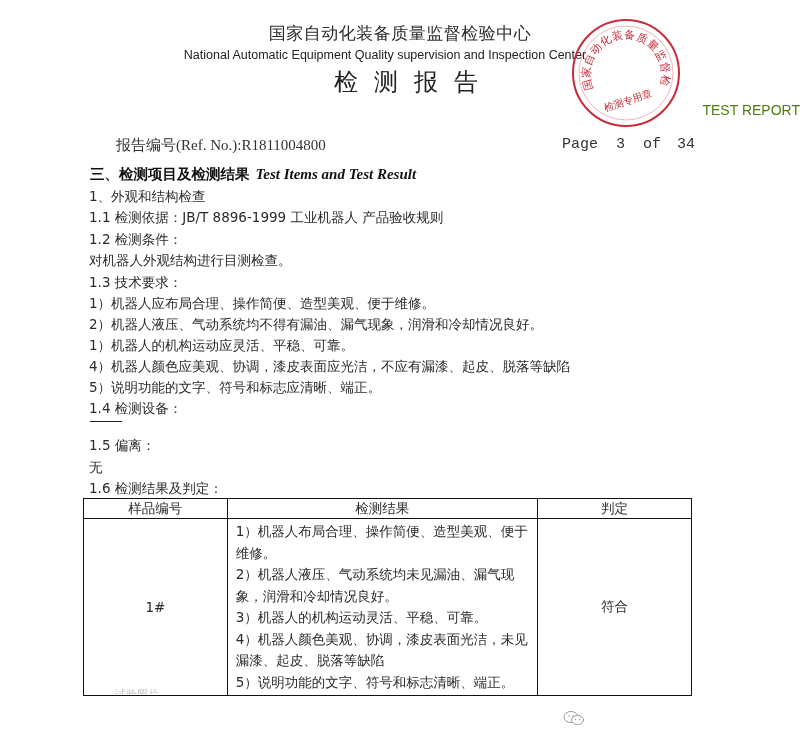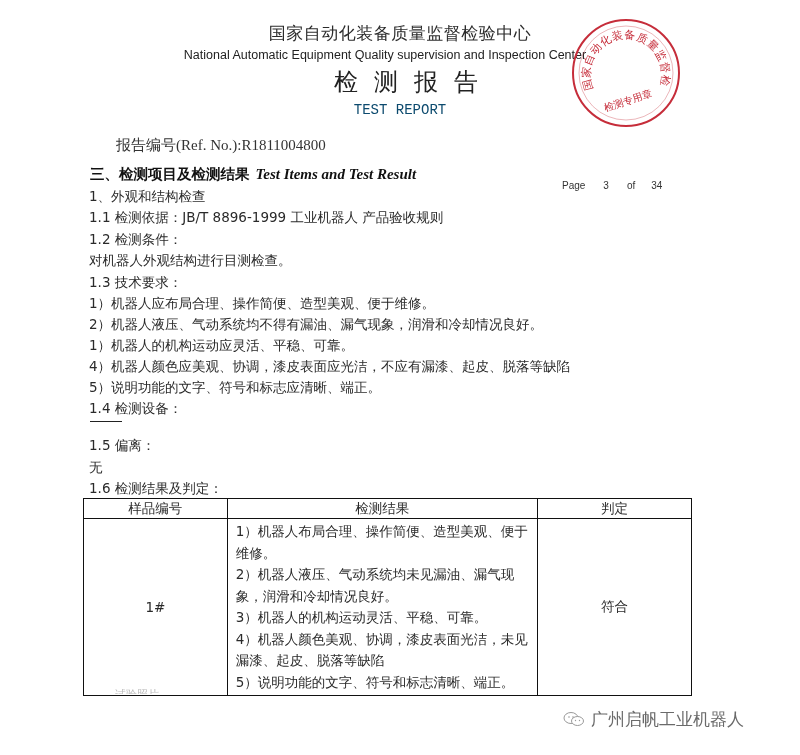--- a/index.html
+++ b/index.html
@@ -11,7 +11,7 @@
   .org-cn { top: 22px; left: 0; width: 800px; text-align: center; font-family: "DejaVu Sans", sans-serif; font-size: 17px; color: #2b2b2b; letter-spacing: 0.5px; }
   .org-en { top: 48px; left: 0; width: 770px; text-align: center; font-family: "Liberation Sans", sans-serif; font-size: 12.5px; color: #222; }
   .title-cn { top: 66px; left: 0; width: 800px; text-align: center; font-family: "DejaVu Sans", sans-serif; font-size: 24px; color: #222; letter-spacing: 16px; padding-left: 28px; box-sizing: border-box; }
-  .title-en { top: 102px; left: 0; width: 800px; text-align: center; font-family: Liberation Mono, monospace; font-size: 14px; color: #0c4a6e; }
+  .title-en { top: 102px; left: 0; width: 800px; text-align: right; font-family: Liberation Sans, sans-serif; font-size: 14px; color: #4d7c0f; }
   .ref { top: 136px; left: 116px; font-family: "Liberation Serif", "DejaVu Serif", serif; font-size: 15px; color: #333; }
   .ref .val { }
   .page { top: 136px; left: 562px; font-family: Liberation Sans, sans-serif; font-size: 10px; color: #333; word-spacing: 0; margin-top: 44px; }

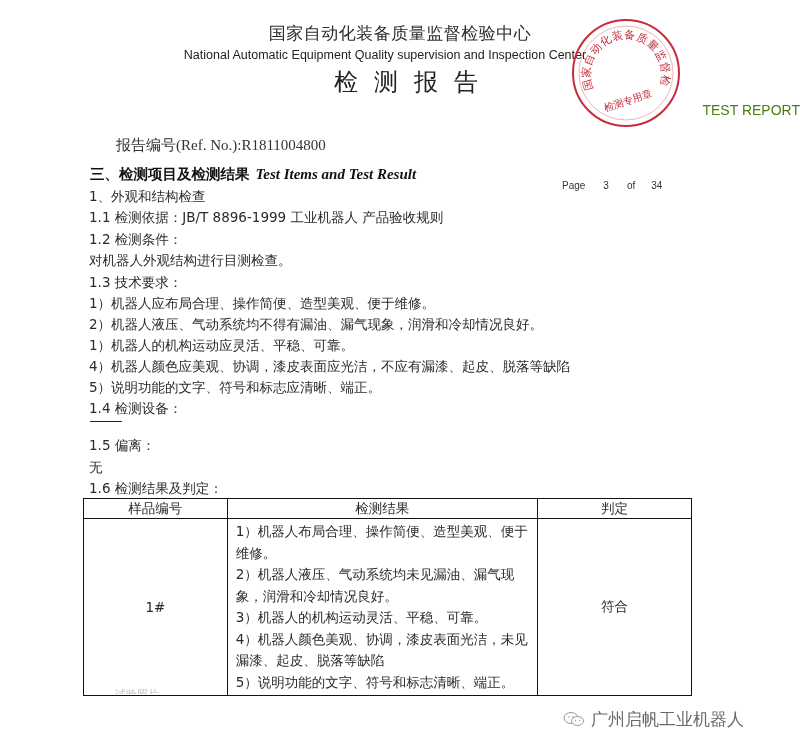--- a/index.html
+++ b/index.html
@@ -14,7 +14,7 @@
   .title-en { top: 102px; left: 0; width: 800px; text-align: right; font-family: Liberation Sans, sans-serif; font-size: 14px; color: #4d7c0f; }
   .ref { top: 136px; left: 116px; font-family: "Liberation Serif", "DejaVu Serif", serif; font-size: 15px; color: #333; }
   .ref .val { }
-  .page { top: 136px; left: 562px; font-family: Liberation Sans, sans-serif; font-size: 10px; color: #333; word-spacing: 0; margin-top: 44px; }
+  .page { top: 136px; left: 562px; font-family: Liberation Mono, monospace; font-size: 15px; color: #333; word-spacing: 0; }
   .page span { display: inline-block; }
   .page .num { margin-left: 18px; }
   .page .of { margin-left: 18px; }

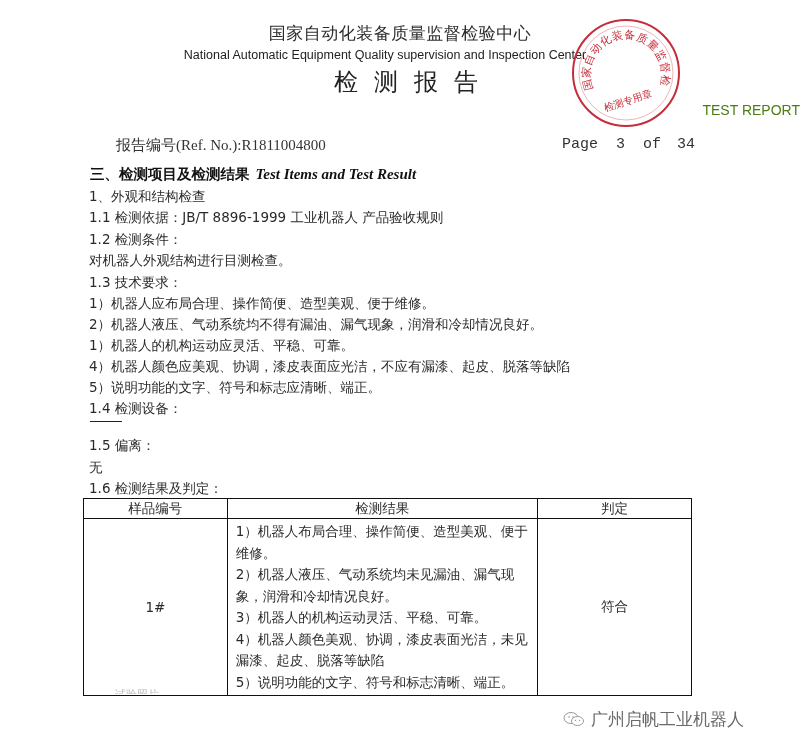--- a/index.html
+++ b/index.html
@@ -127,7 +127,7 @@
     <circle cx="10" cy="6" r="0.8" fill="#9a9a9a"></circle>
     <circle cx="12.5" cy="9.5" r="0.7" fill="#9a9a9a"></circle>
     <circle cx="16.5" cy="9.5" r="0.7" fill="#9a9a9a"></circle>
-  </svg><span>广州启帆工业机器人</span>
+  </svg>
 </div>
 
 </body></html>

